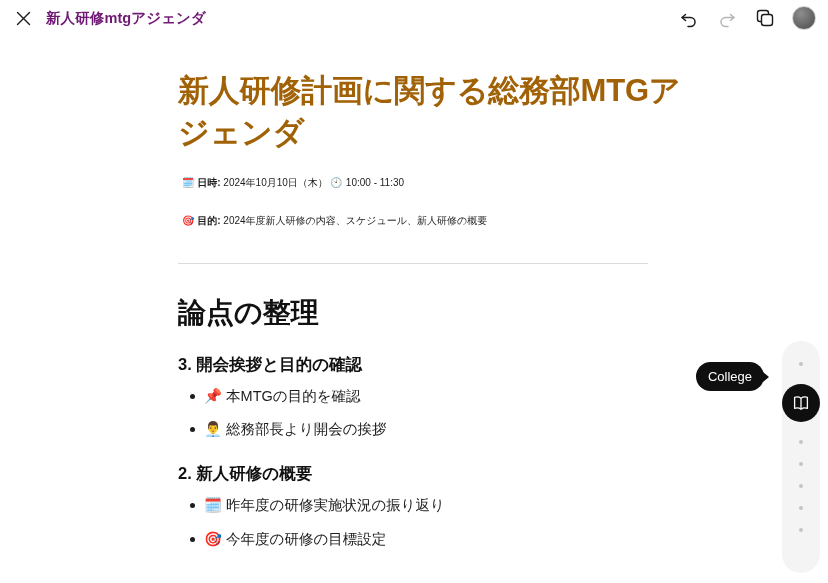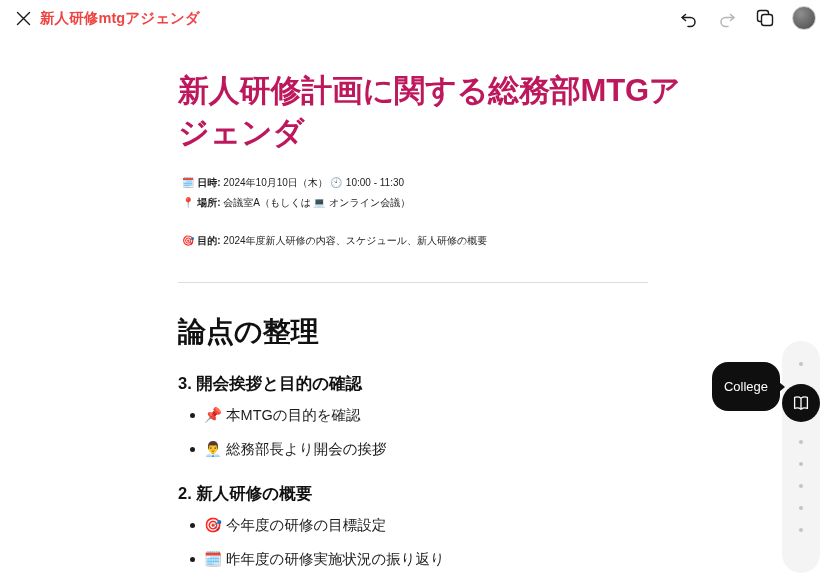--- a/index.html
+++ b/index.html
@@ -28,10 +28,10 @@
   }
   .close-icon svg { display: block; }
   .doc-title {
-    margin-left: 4px;
+    margin-left: 10px;
     font-size: 14.5px;
     font-weight: 600;
-    color: #ef4444;
+    color: #701a75;
     letter-spacing: 0.1px;
     white-space: nowrap;
     overflow: hidden;

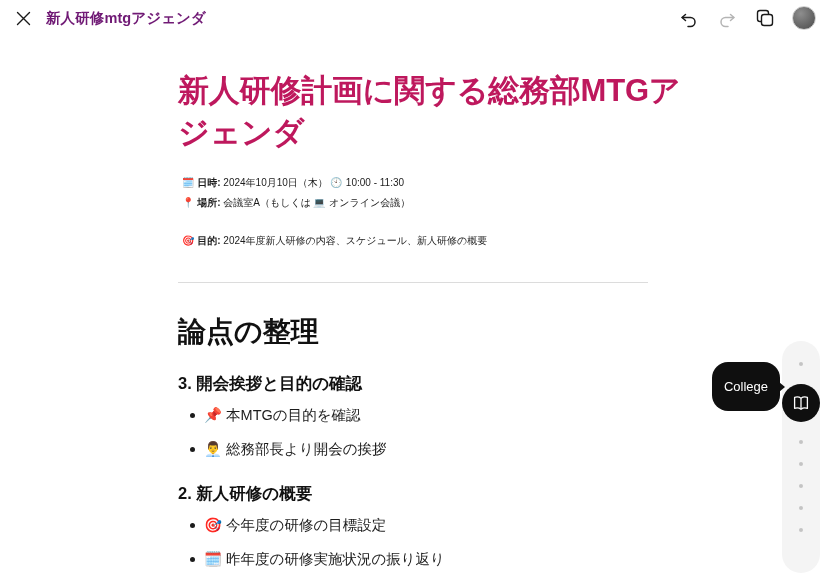--- a/index.html
+++ b/index.html
@@ -73,7 +73,7 @@
     font-weight: 700;
     margin: 0 0 22px 0;
     letter-spacing: -0.2px;
-    color: #be185d;
+    color: #a16207;
   }
   .meta-line {
     font-size: 10px;

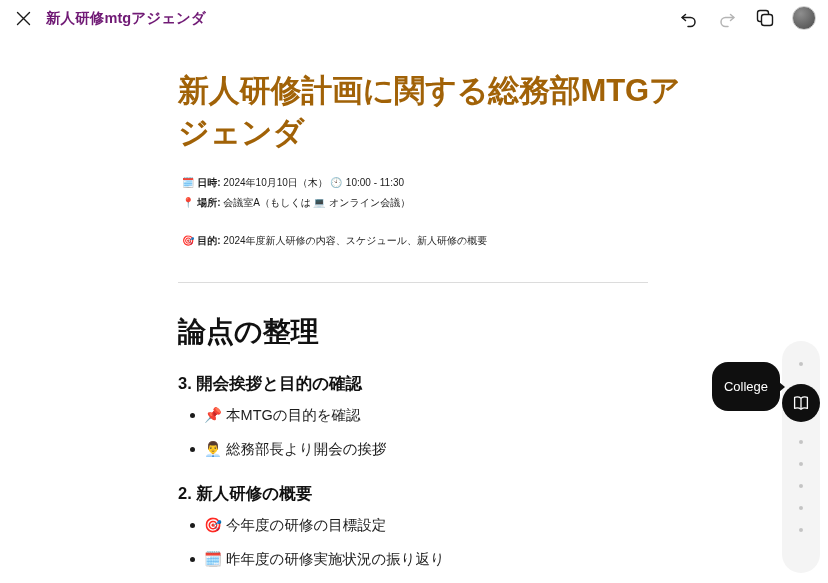--- a/index.html
+++ b/index.html
@@ -219,11 +219,6 @@
       <span class="lbl">日時:</span>
       <span>2024年10月10日（木） 🕙 10:00 - 11:30</span>
     </p>
-    <p class="meta-line">
-      <span>📍</span>
-      <span class="lbl">場所:</span>
-      <span>会議室A（もしくは 💻 オンライン会議）</span>
-    </p>
 
     <div class="meta-gap"></div>
 

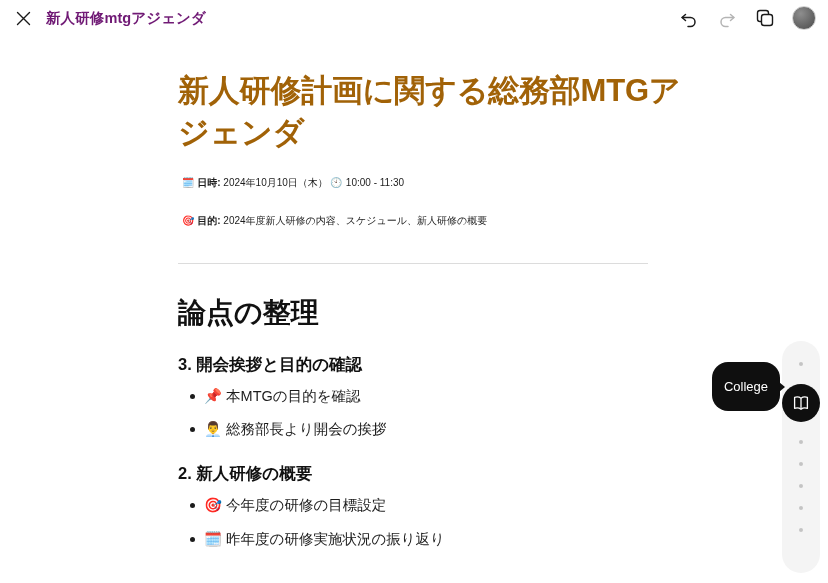--- a/index.html
+++ b/index.html
@@ -154,13 +154,13 @@
   }
   .tooltip {
     position: absolute;
-    right: 48px;
+    right: 64px;
     top: 326px;
     background: #0f0f0f;
     color: #ffffff;
     font-size: 13px;
     line-height: 1;
-    padding: 18px 12px;
+    padding: 8px 12px;
     border-radius: 16px;
     white-space: nowrap;
   }

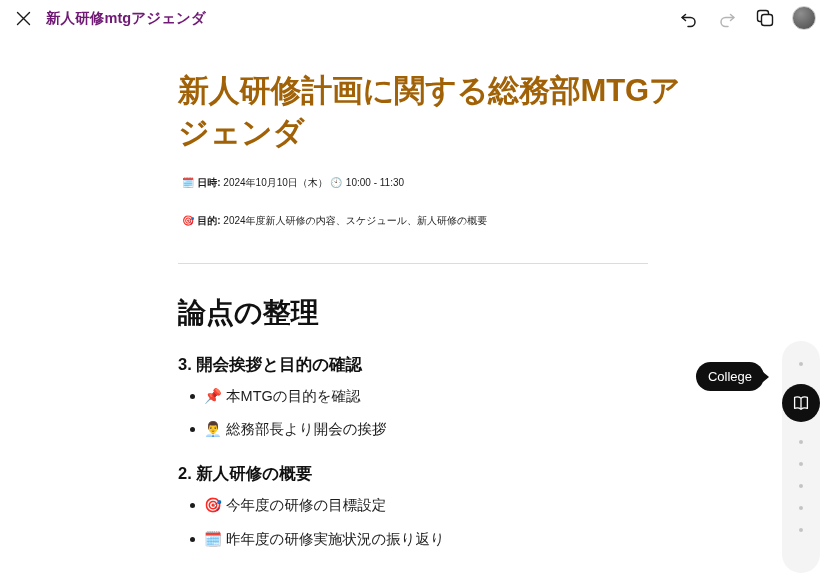--- a/index.html
+++ b/index.html
@@ -247,13 +247,13 @@
     <h3 class="doc-h3">2. 新人研修の概要</h3>
     <ul class="doc-ul">
       <li>
+        <span>🗓️</span>
+        <span>昨年度の研修実施状況の振り返り</span>
+      </li>
+      <li>
         <span>🎯</span>
         <span>今年度の研修の目標設定</span>
       </li>
-      <li>
-        <span>🗓️</span>
-        <span>昨年度の研修実施状況の振り返り</span>
-      </li>
     </ul>
 
   </div>

